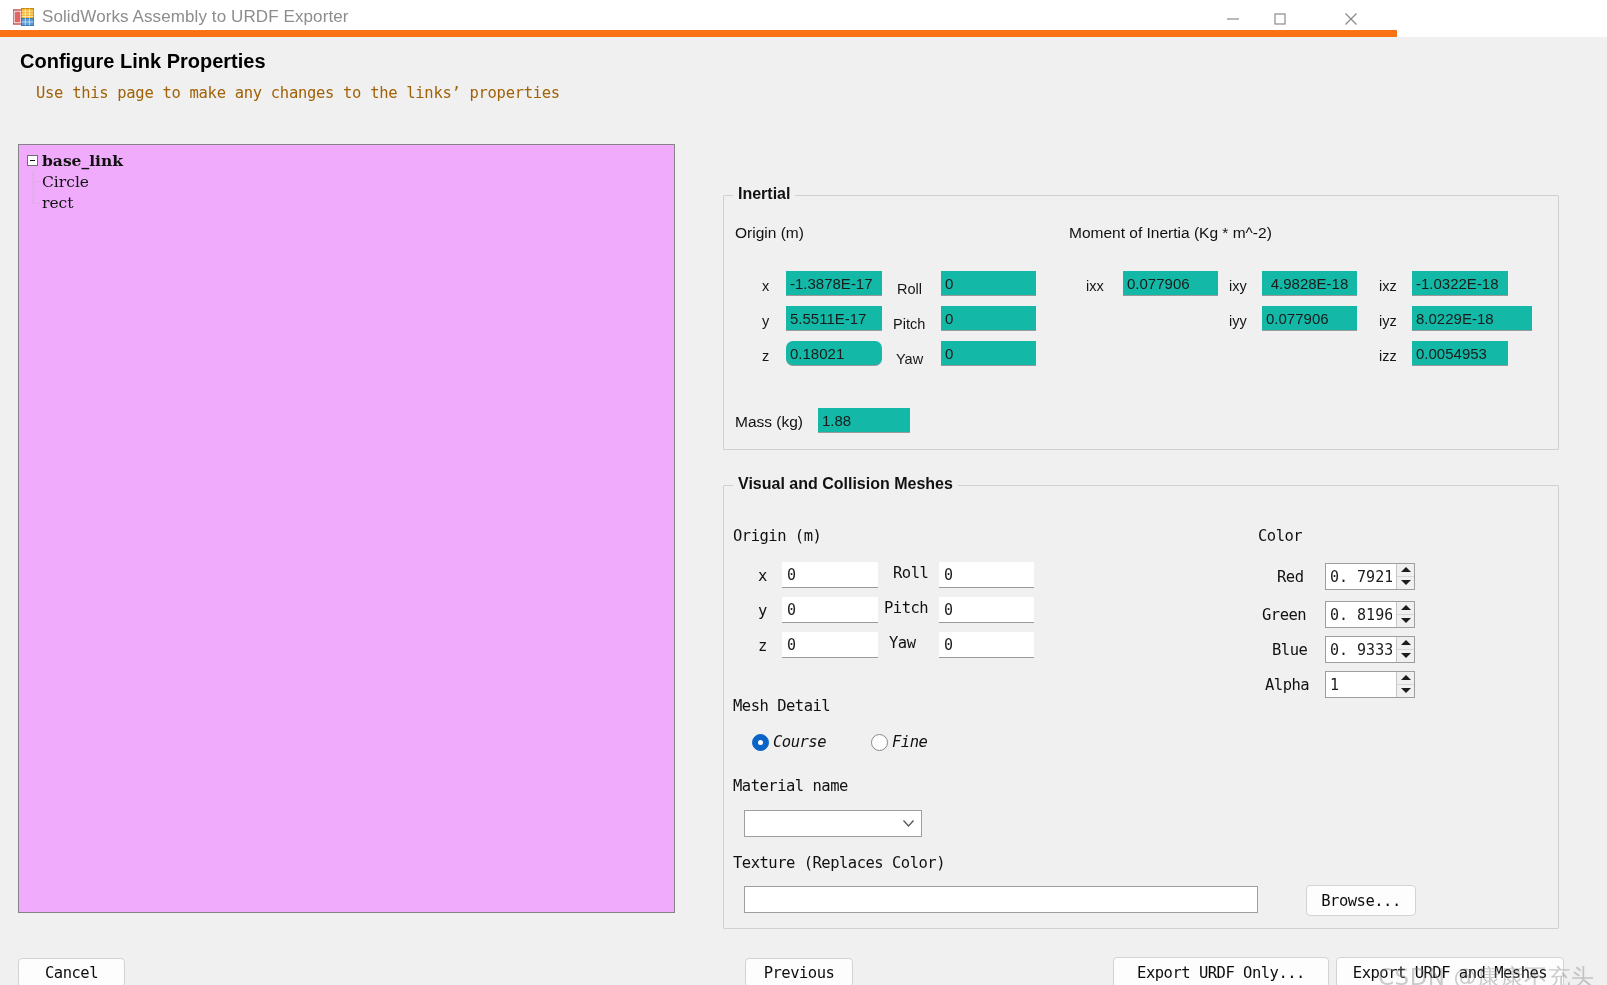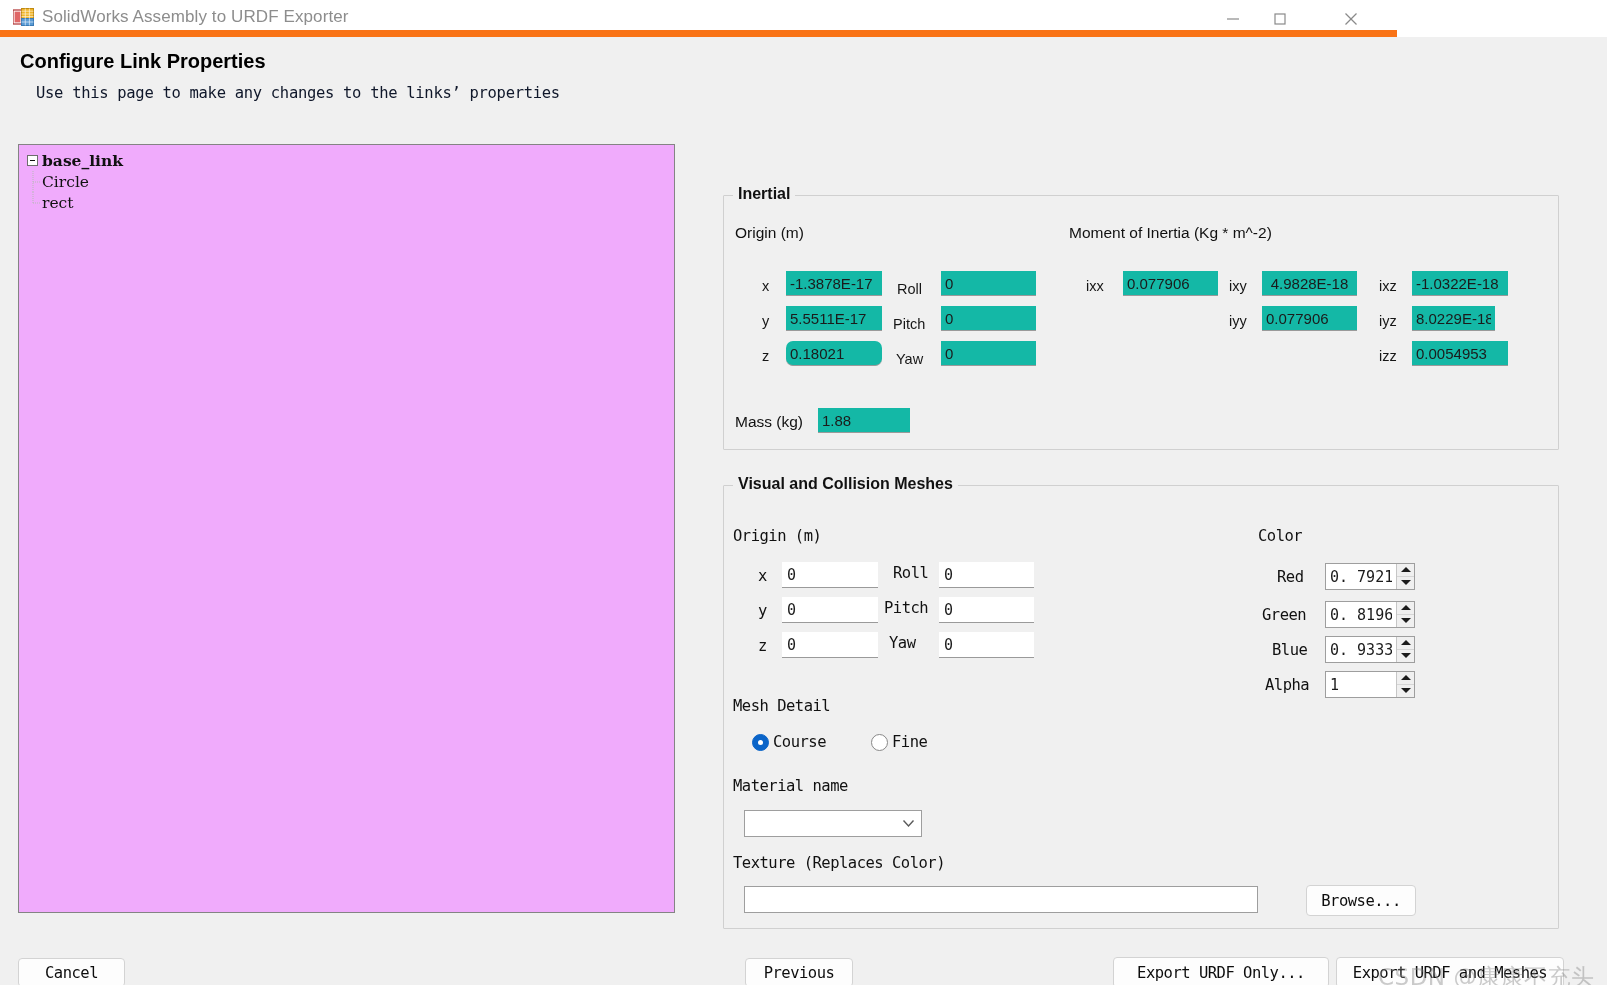--- a/index.html
+++ b/index.html
@@ -53,7 +53,7 @@
   }
   #page-subtitle {
     position: absolute; left: 36px; top: 47px;
-    font-size: 15.5px; color: #0f172a;
+    font-size: 15.5px; color: #a16207;
     font-family: "DejaVu Sans Mono", monospace;
     letter-spacing: -0.3px;
   }

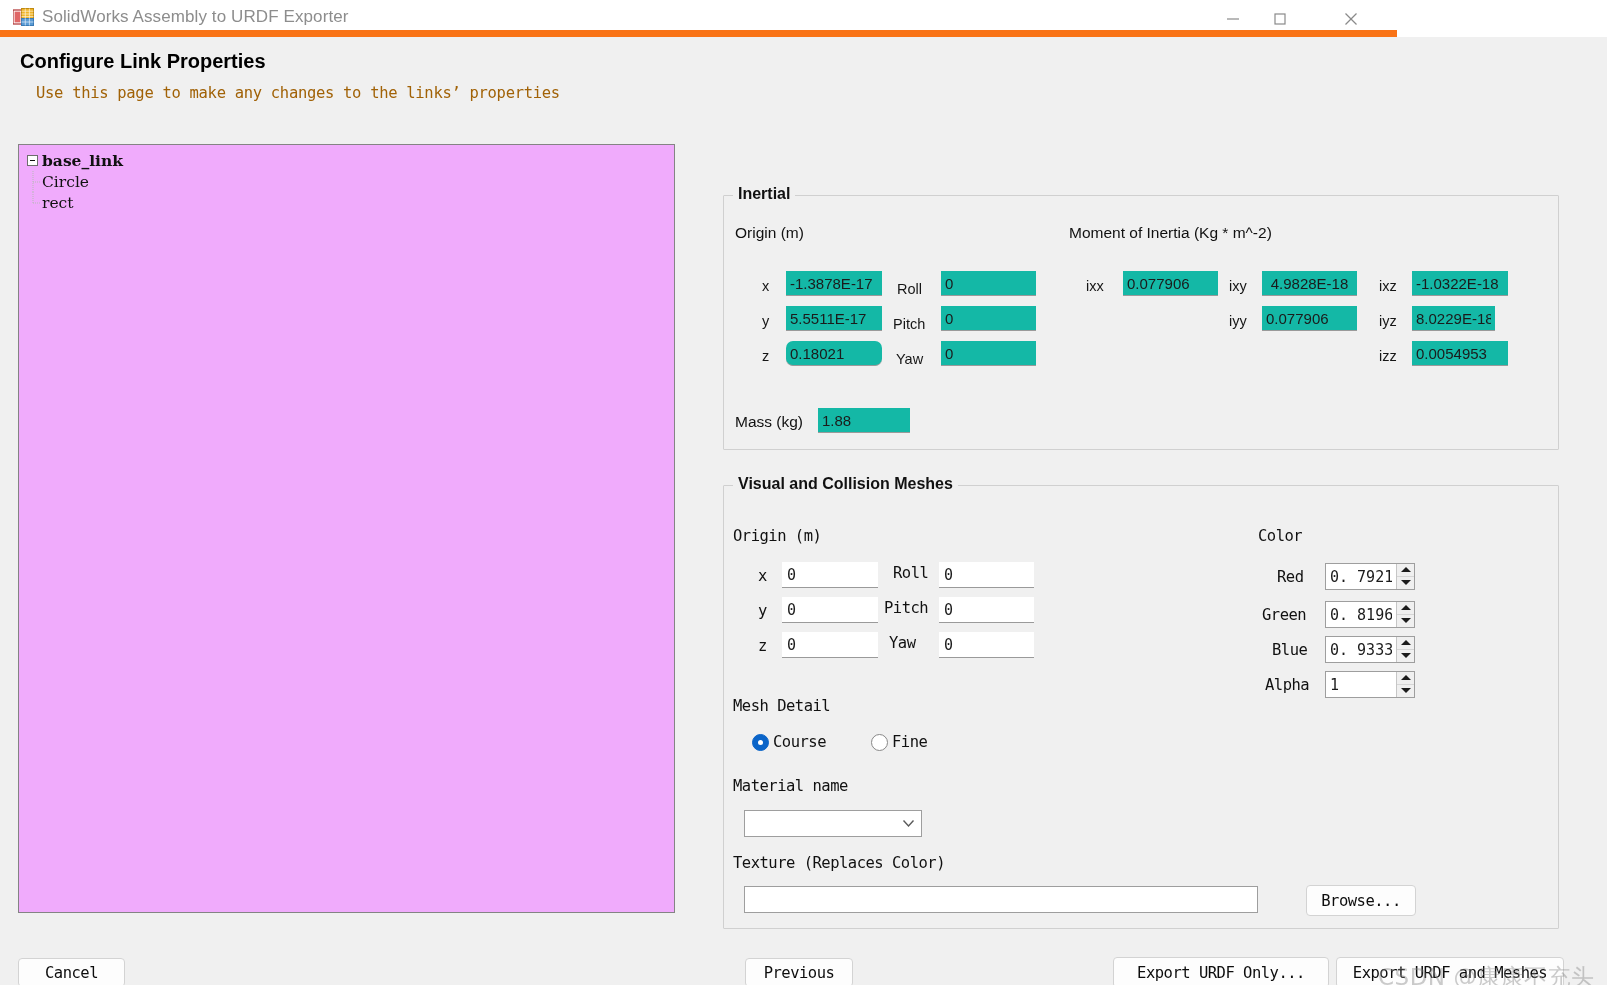--- a/index.html
+++ b/index.html
@@ -403,7 +403,7 @@
   <input class="fld" style="left: 1412px; top: 234px; width: 96px;" value="-1.0322E-18">
 
   <div class="fld-lbl" style="left:1379px; top:276px;">iyz</div>
-  <input class="fld" style="left: 1412px; top: 269px; width: 83px;" value="8.0229E-18">
+  <input class="fld" style="left: 1412px; top: 269px; width: 120px;" value="8.0229E-18">
 
   <div class="fld-lbl" style="left:1379px; top:311px;">izz</div>
   <input class="fld" style="left: 1412px; top: 304px; width: 96px;" value="0.0054953">

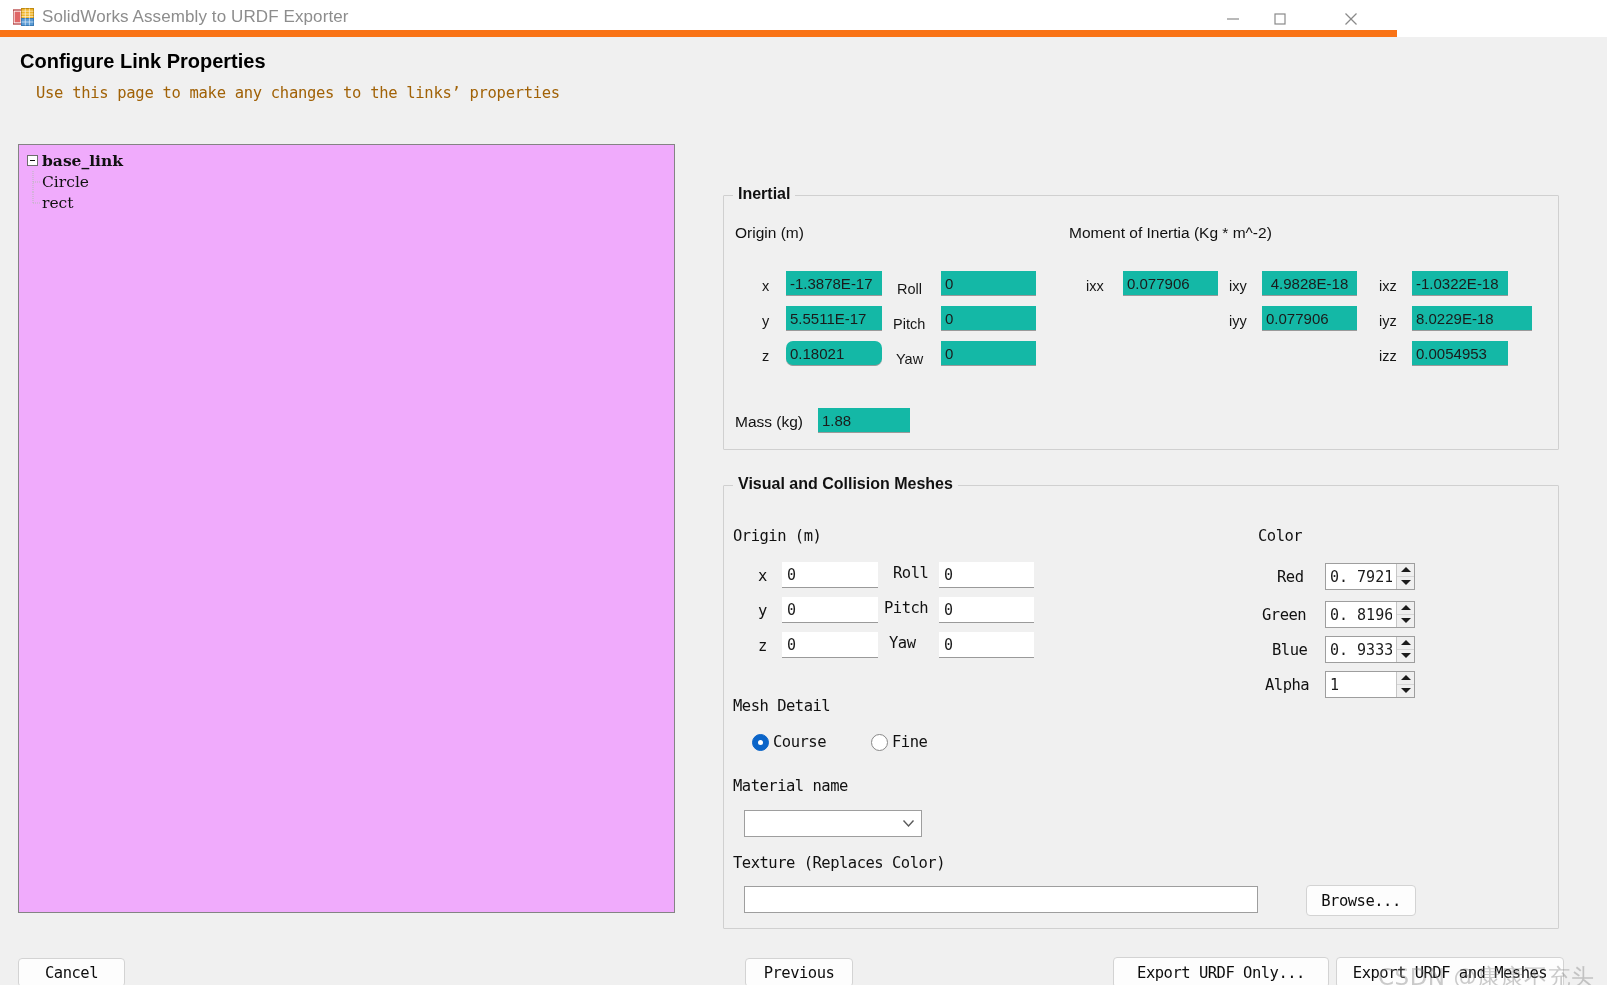--- a/index.html
+++ b/index.html
@@ -207,6 +207,7 @@
     position: absolute;
     display: flex; align-items: flex-end;
     cursor: default;
+    font-style: italic;
   }
   .radio {
     width: 17px; height: 17px; border-radius: 50%;

